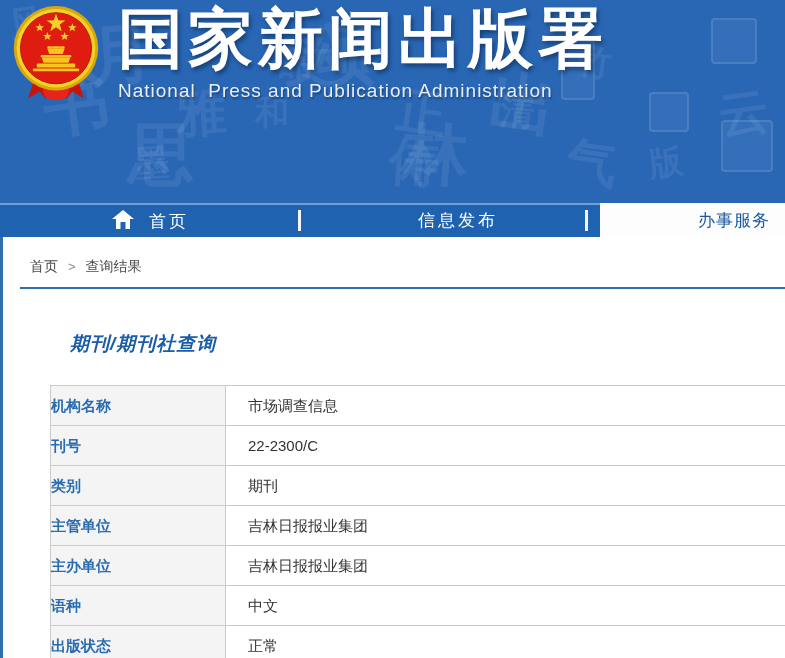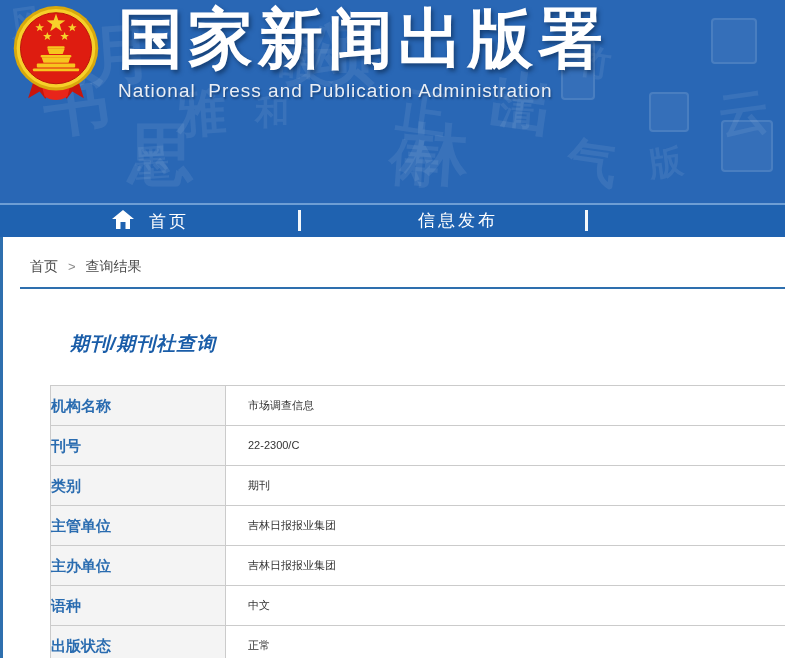--- a/index.html
+++ b/index.html
@@ -176,6 +176,7 @@
   <span class="nav-sep sep1"></span>
   <div class="nav-info nav-label">信息发布</div>
   <span class="nav-sep sep2"></span>
+  <div class="nav-tab-active">办事服务</div>
 </nav>
 
 <main class="content">

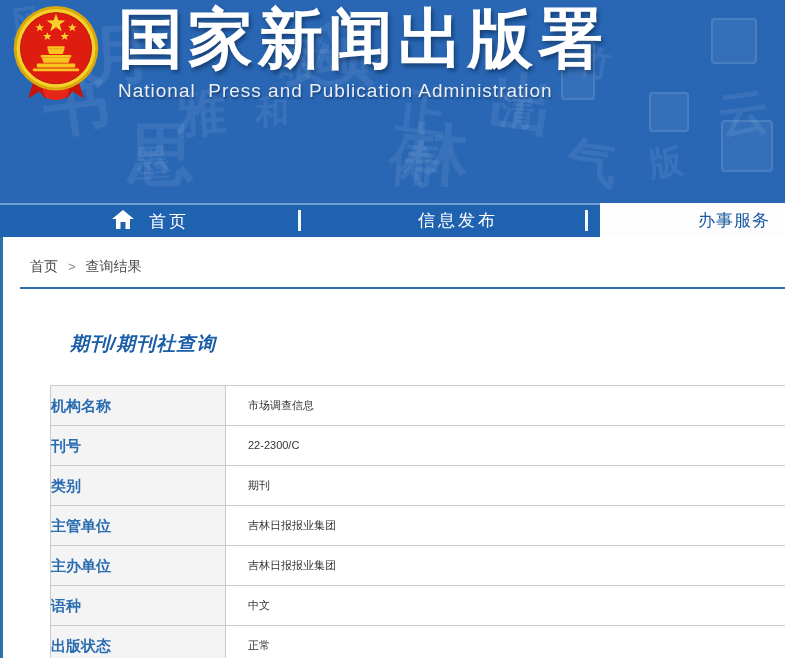--- a/index.html
+++ b/index.html
@@ -93,7 +93,7 @@
     font-size:15px; padding-right:12px; line-height:39px;
   }
   .t-value {
-    flex:1; padding-left:22px; line-height:39px; font-size:11px; color:#333333;
+    flex:1; padding-left:22px; line-height:39px; font-size:15px; color:#333333;
   }
 </style>
 </head>

